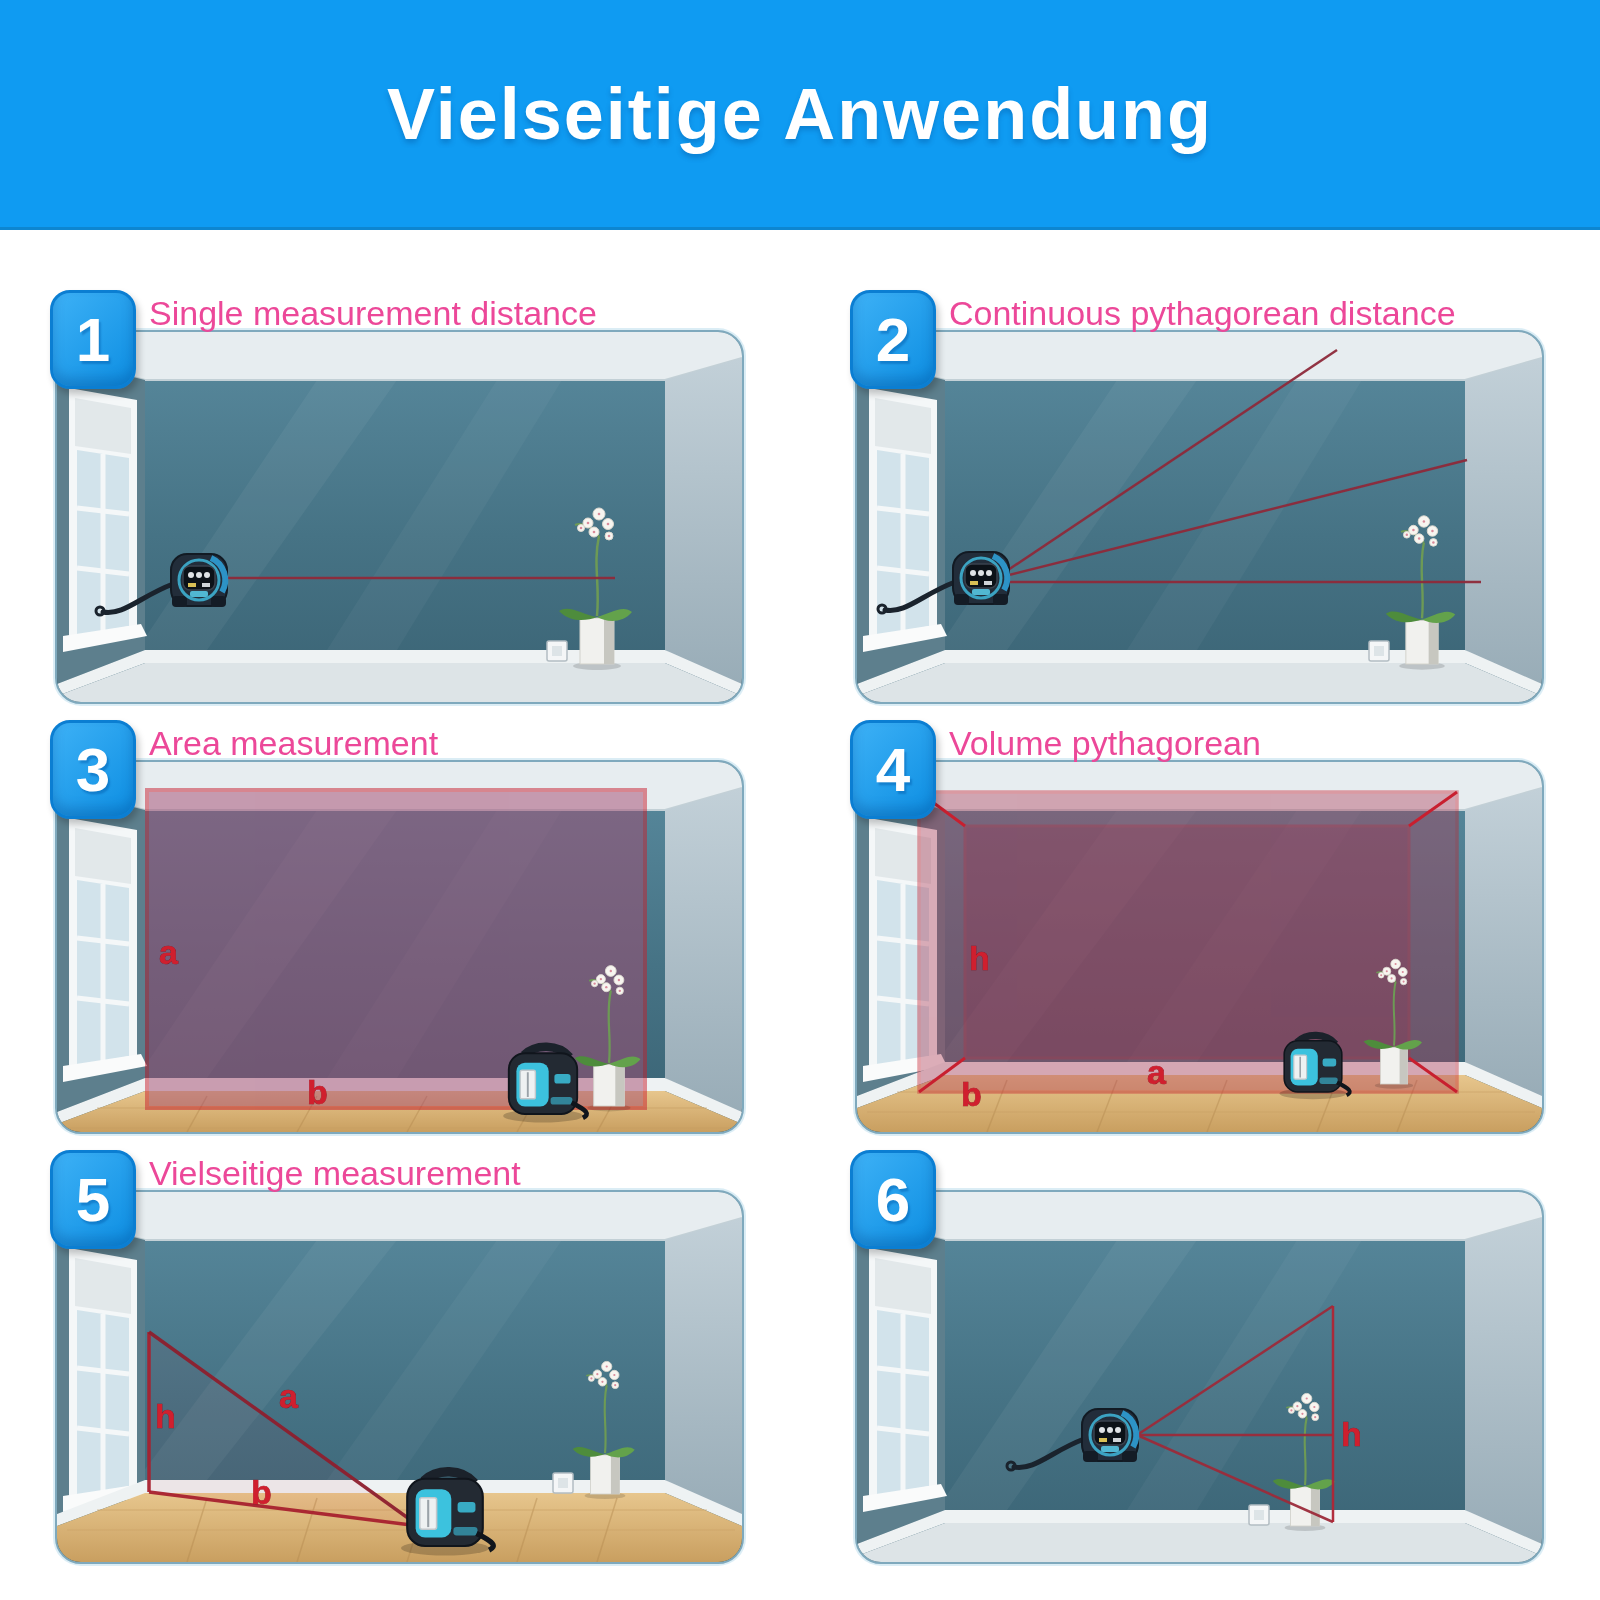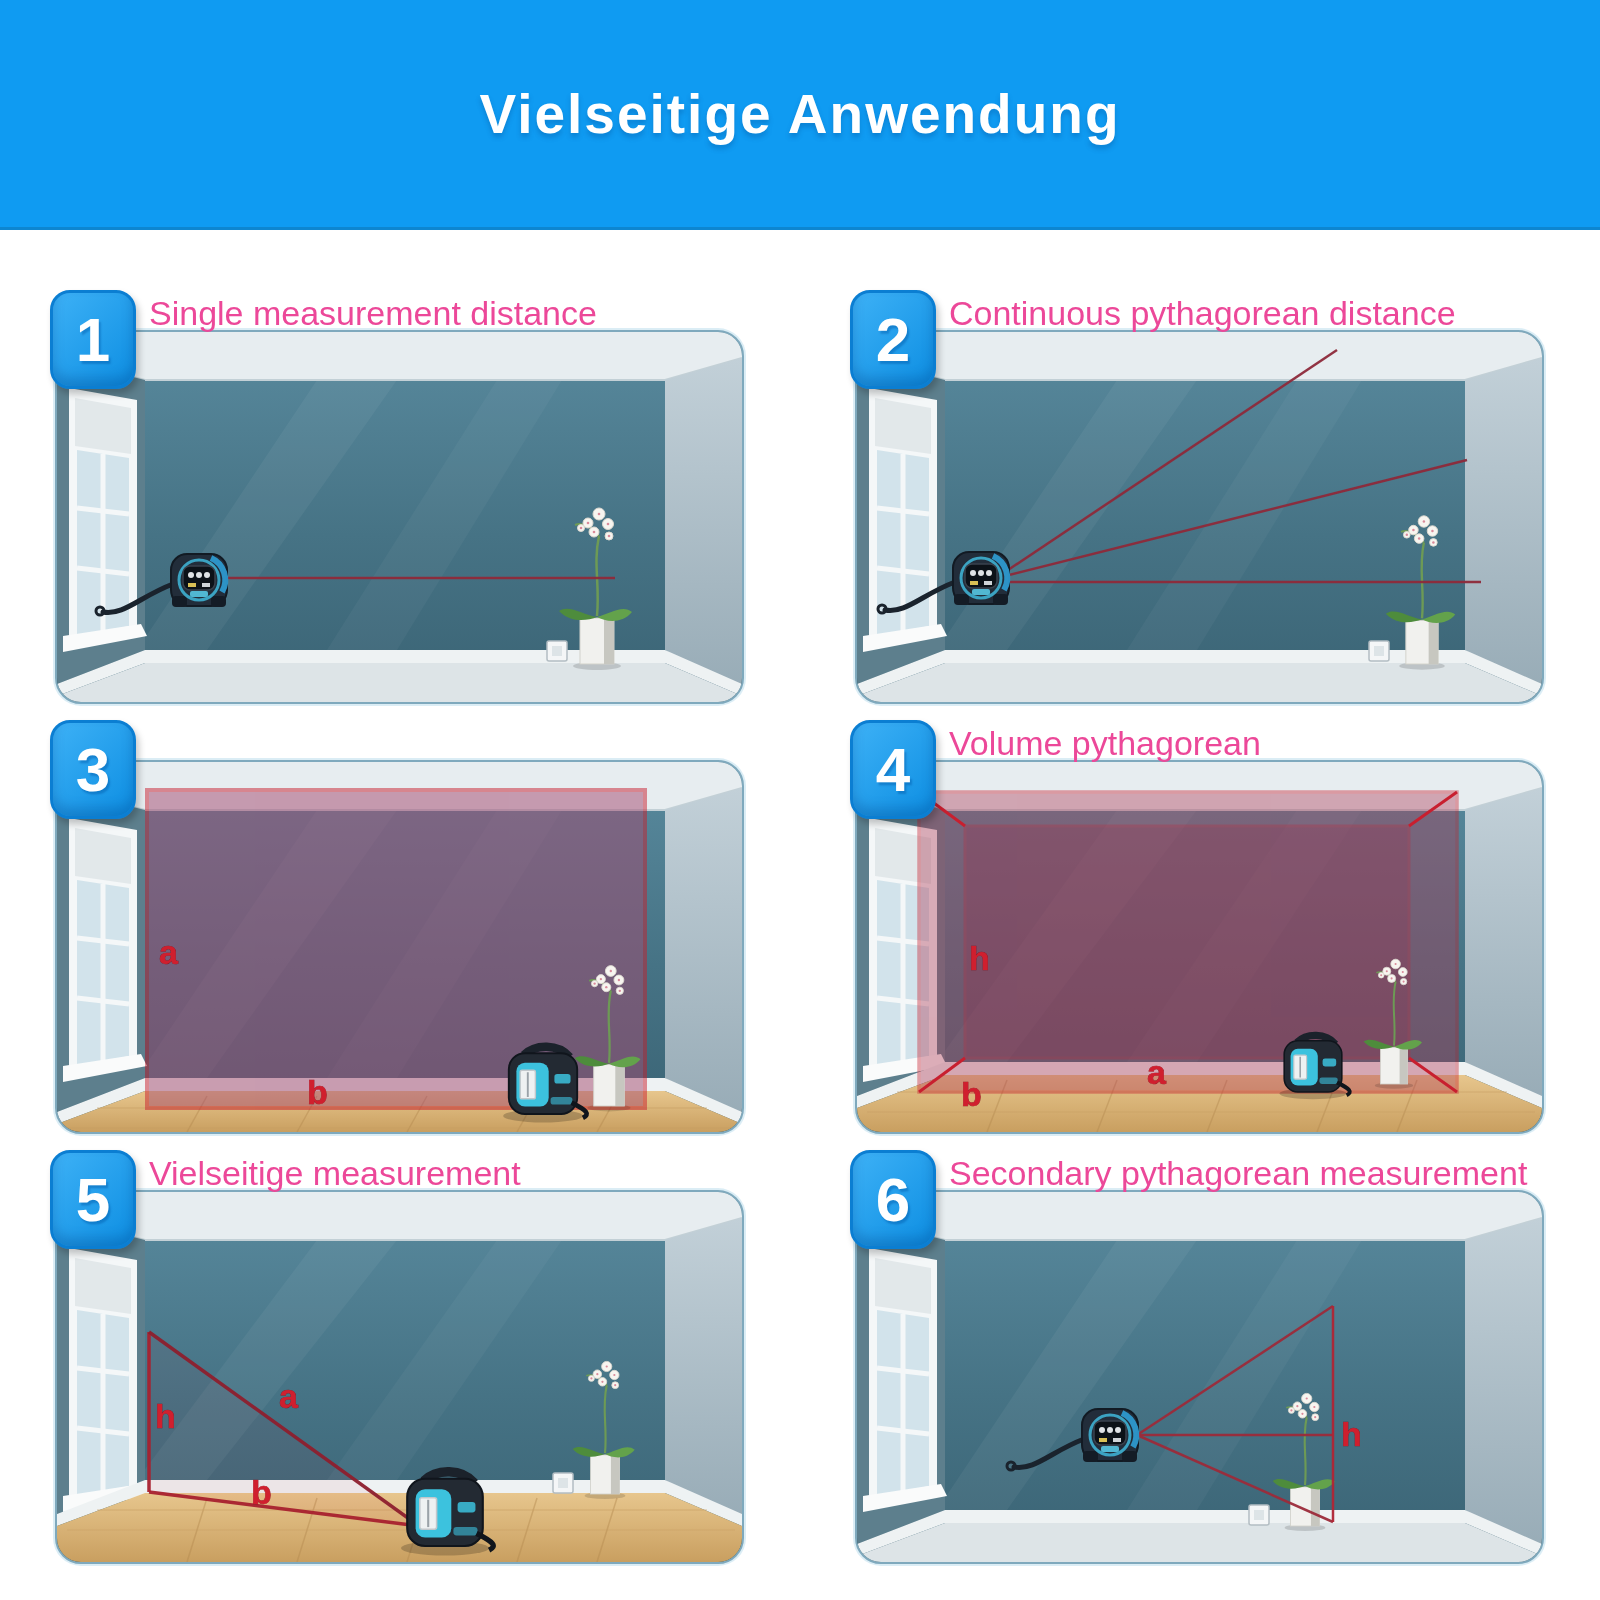--- a/index.html
+++ b/index.html
@@ -9,7 +9,7 @@
   .banner{position:absolute;left:0;top:0;width:1600px;height:227px;
           display:flex;align-items:center;justify-content:center;
           border-bottom:3px solid #0d86d0;}
-  .banner-title{color:#ffffff;font-size:55px;font-weight:bold;letter-spacing:2px;
+  .banner-title{color:#ffffff;font-size:72px;font-weight:bold;letter-spacing:2px;
                 text-shadow:0 4px 5px rgba(0,70,140,.30);}
 
   .panel{position:absolute;width:685px;height:370px;}

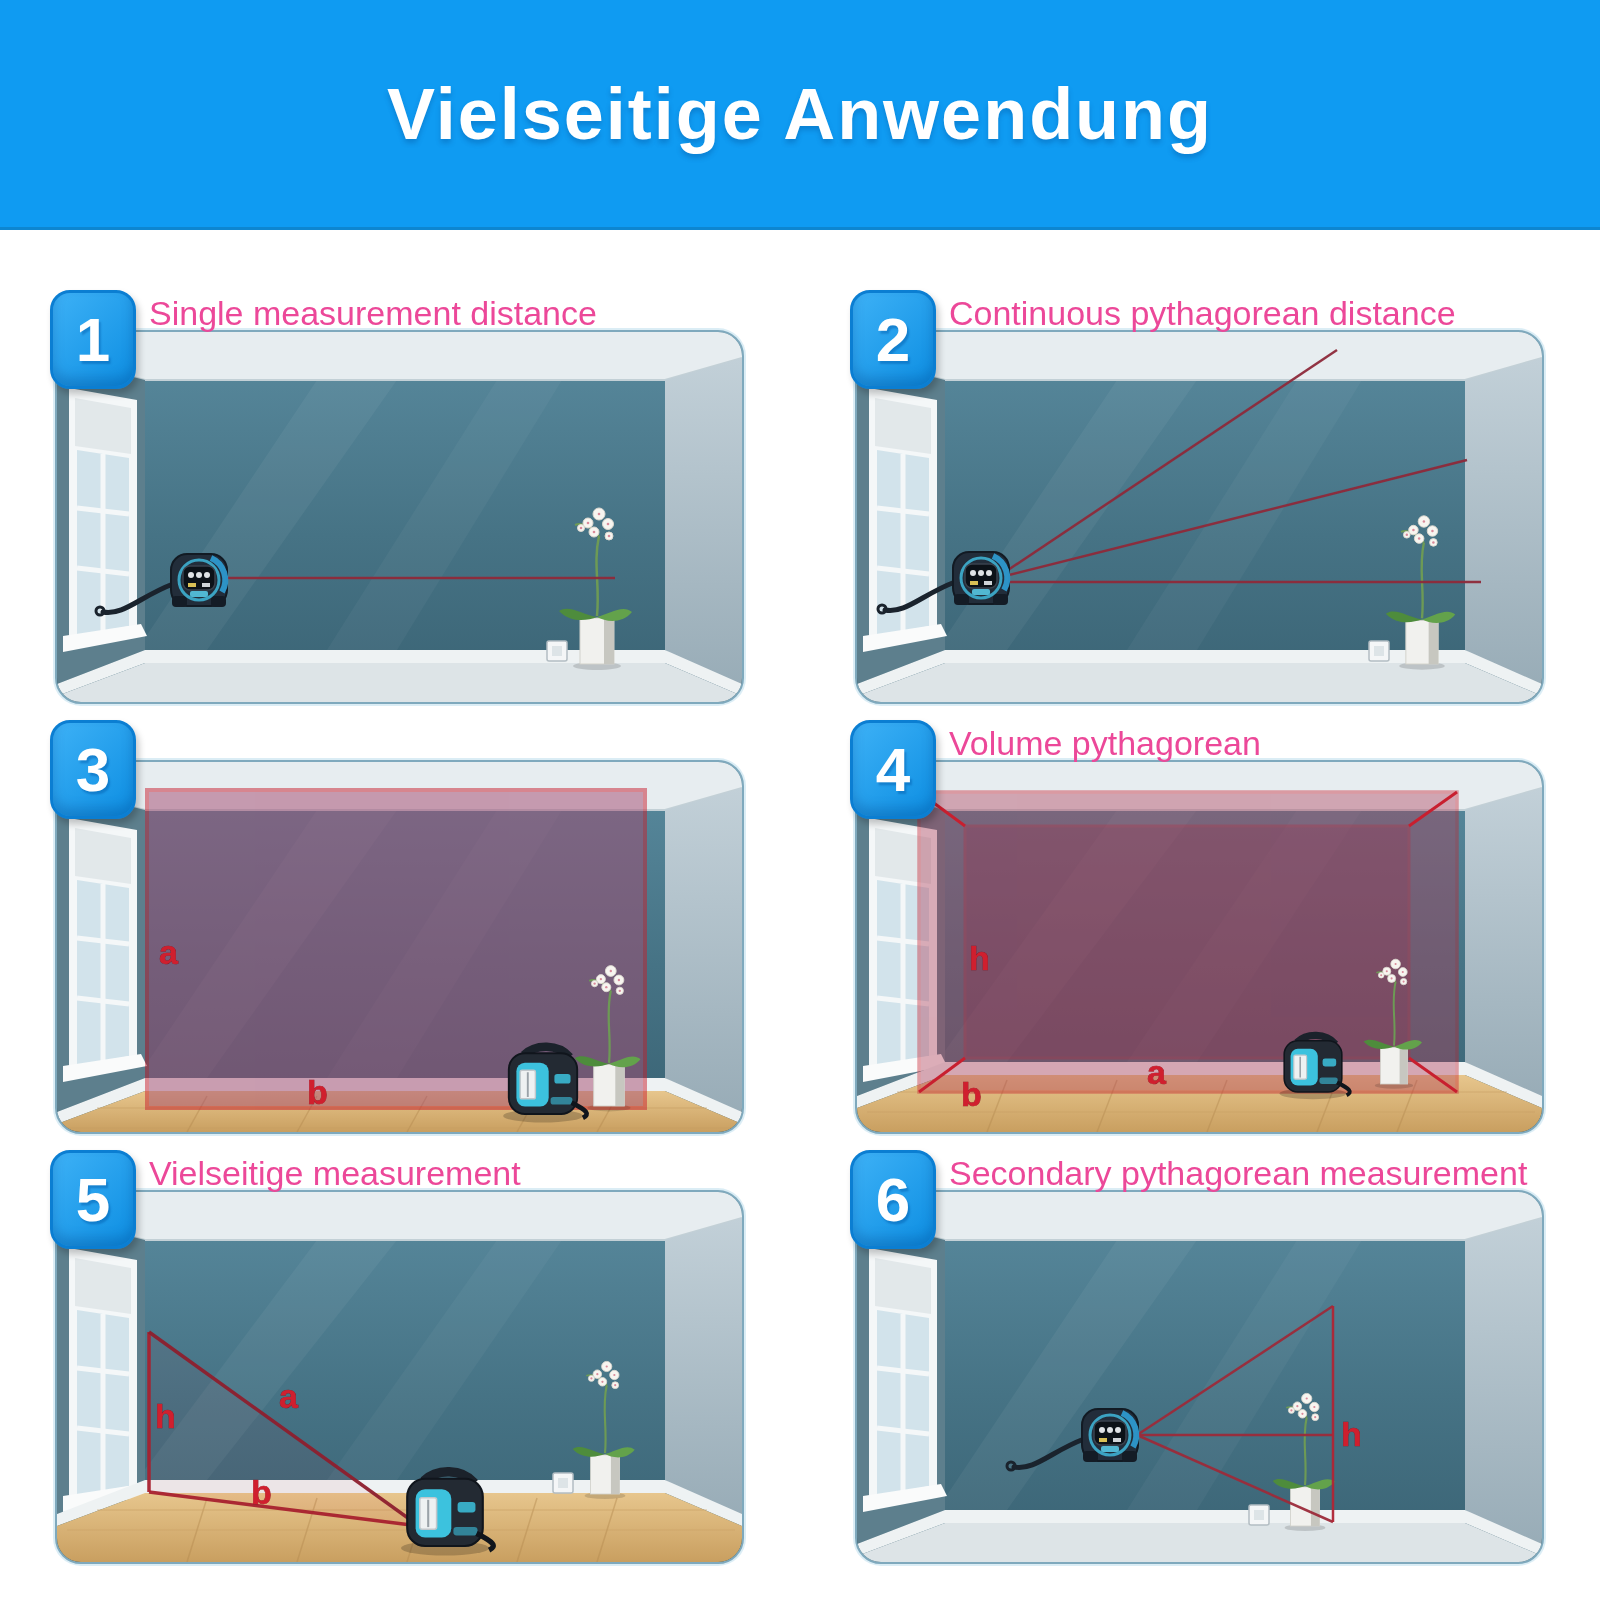--- a/index.html
+++ b/index.html
@@ -299,6 +299,7 @@
       </svg>
     </div>
   <span class="badge">3</span>
+  <span class="panel-label">Area measurement</span>
 </section>
 
 <section class="panel" id="panel-3">

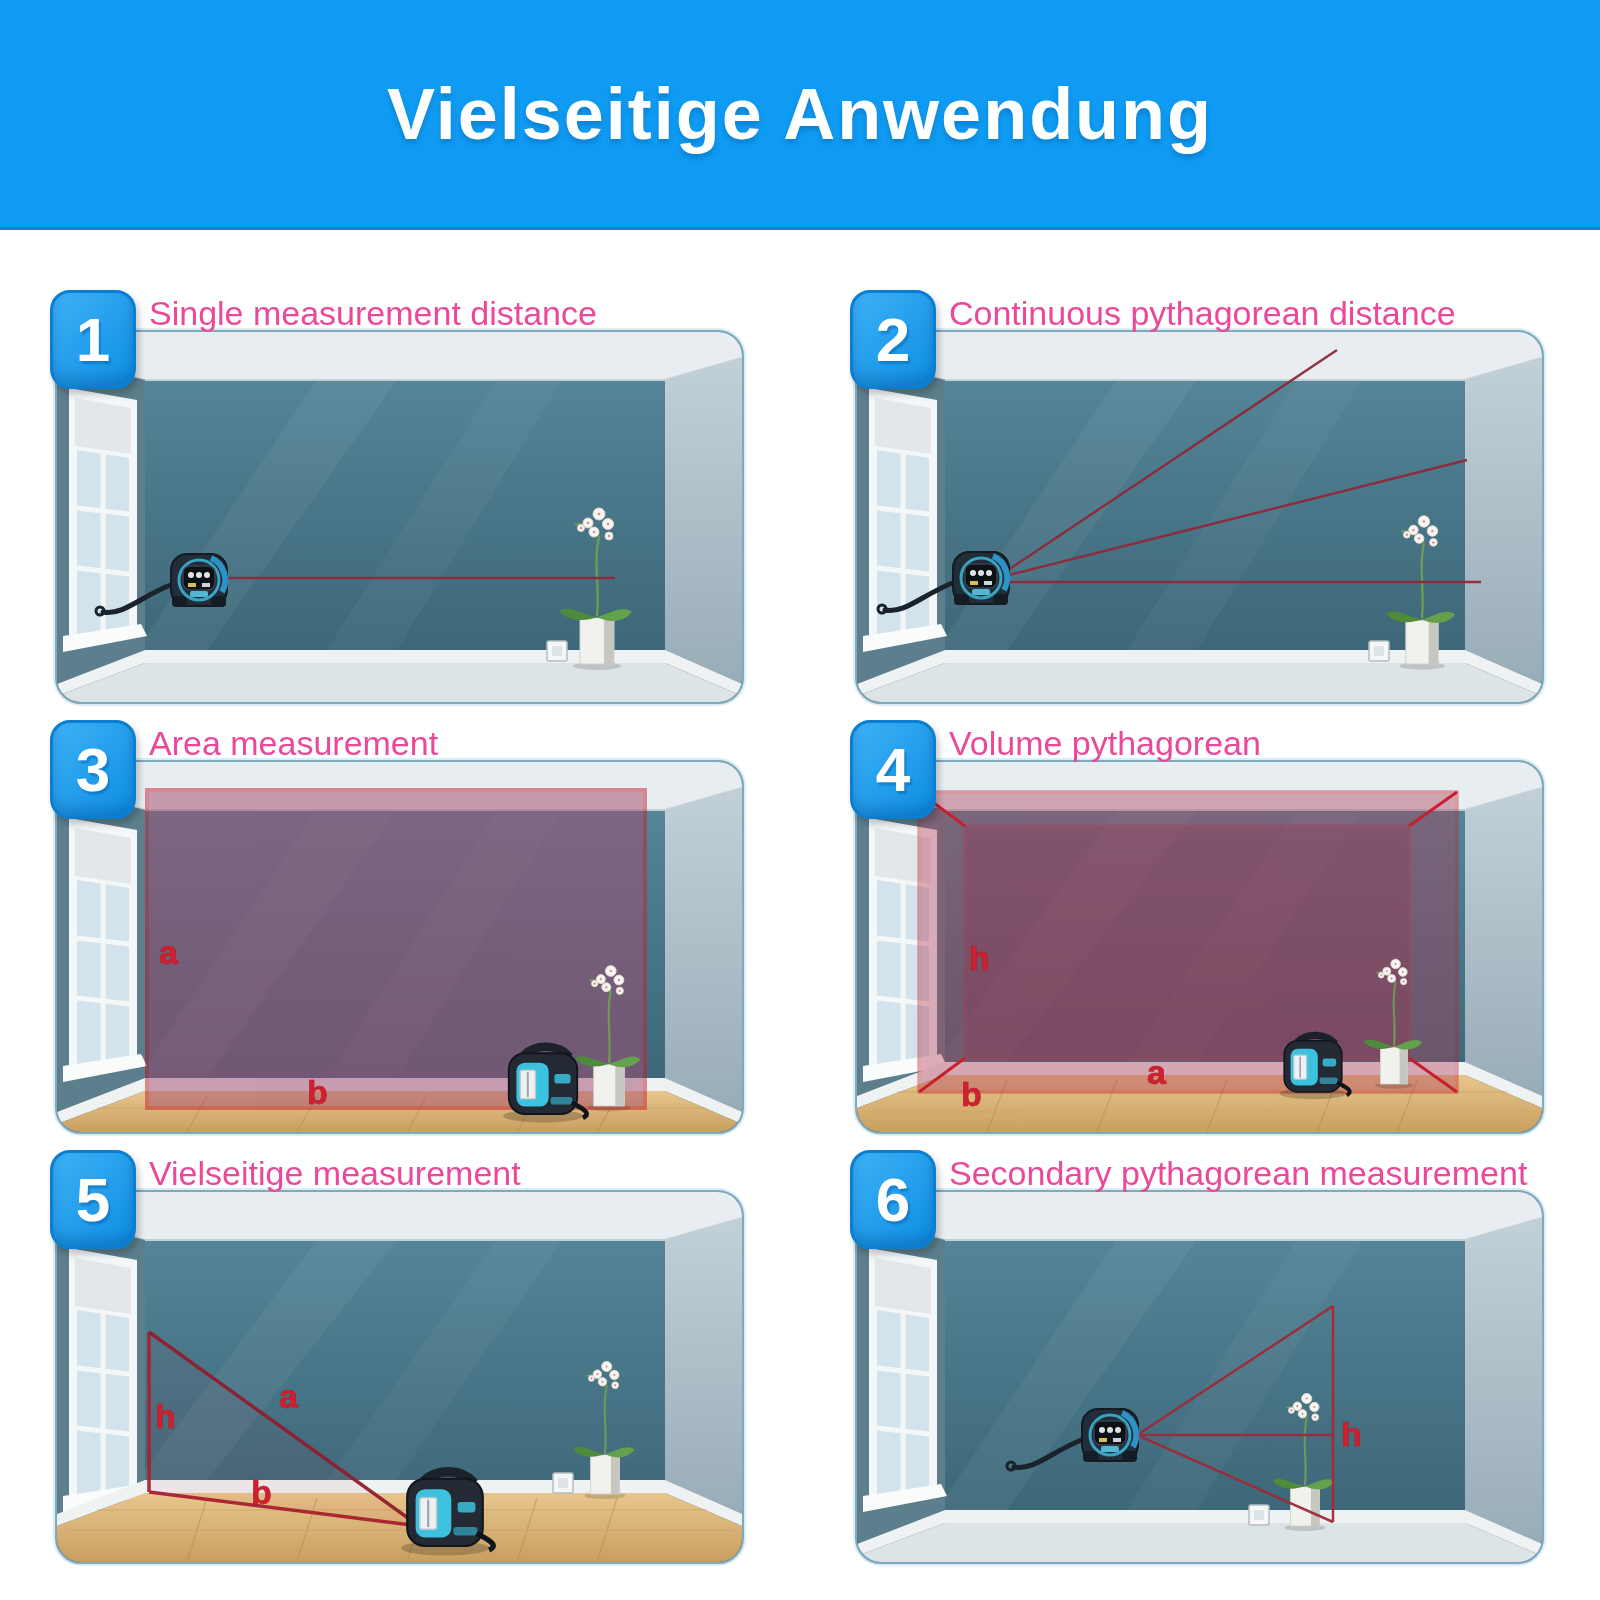--- a/index.html
+++ b/index.html
@@ -579,7 +579,6 @@
       </svg>
     </div>
   <span class="badge">6</span>
-  <span class="panel-label">Secondary pythagorean measurement</span>
 </section>
 
 </body></html>

